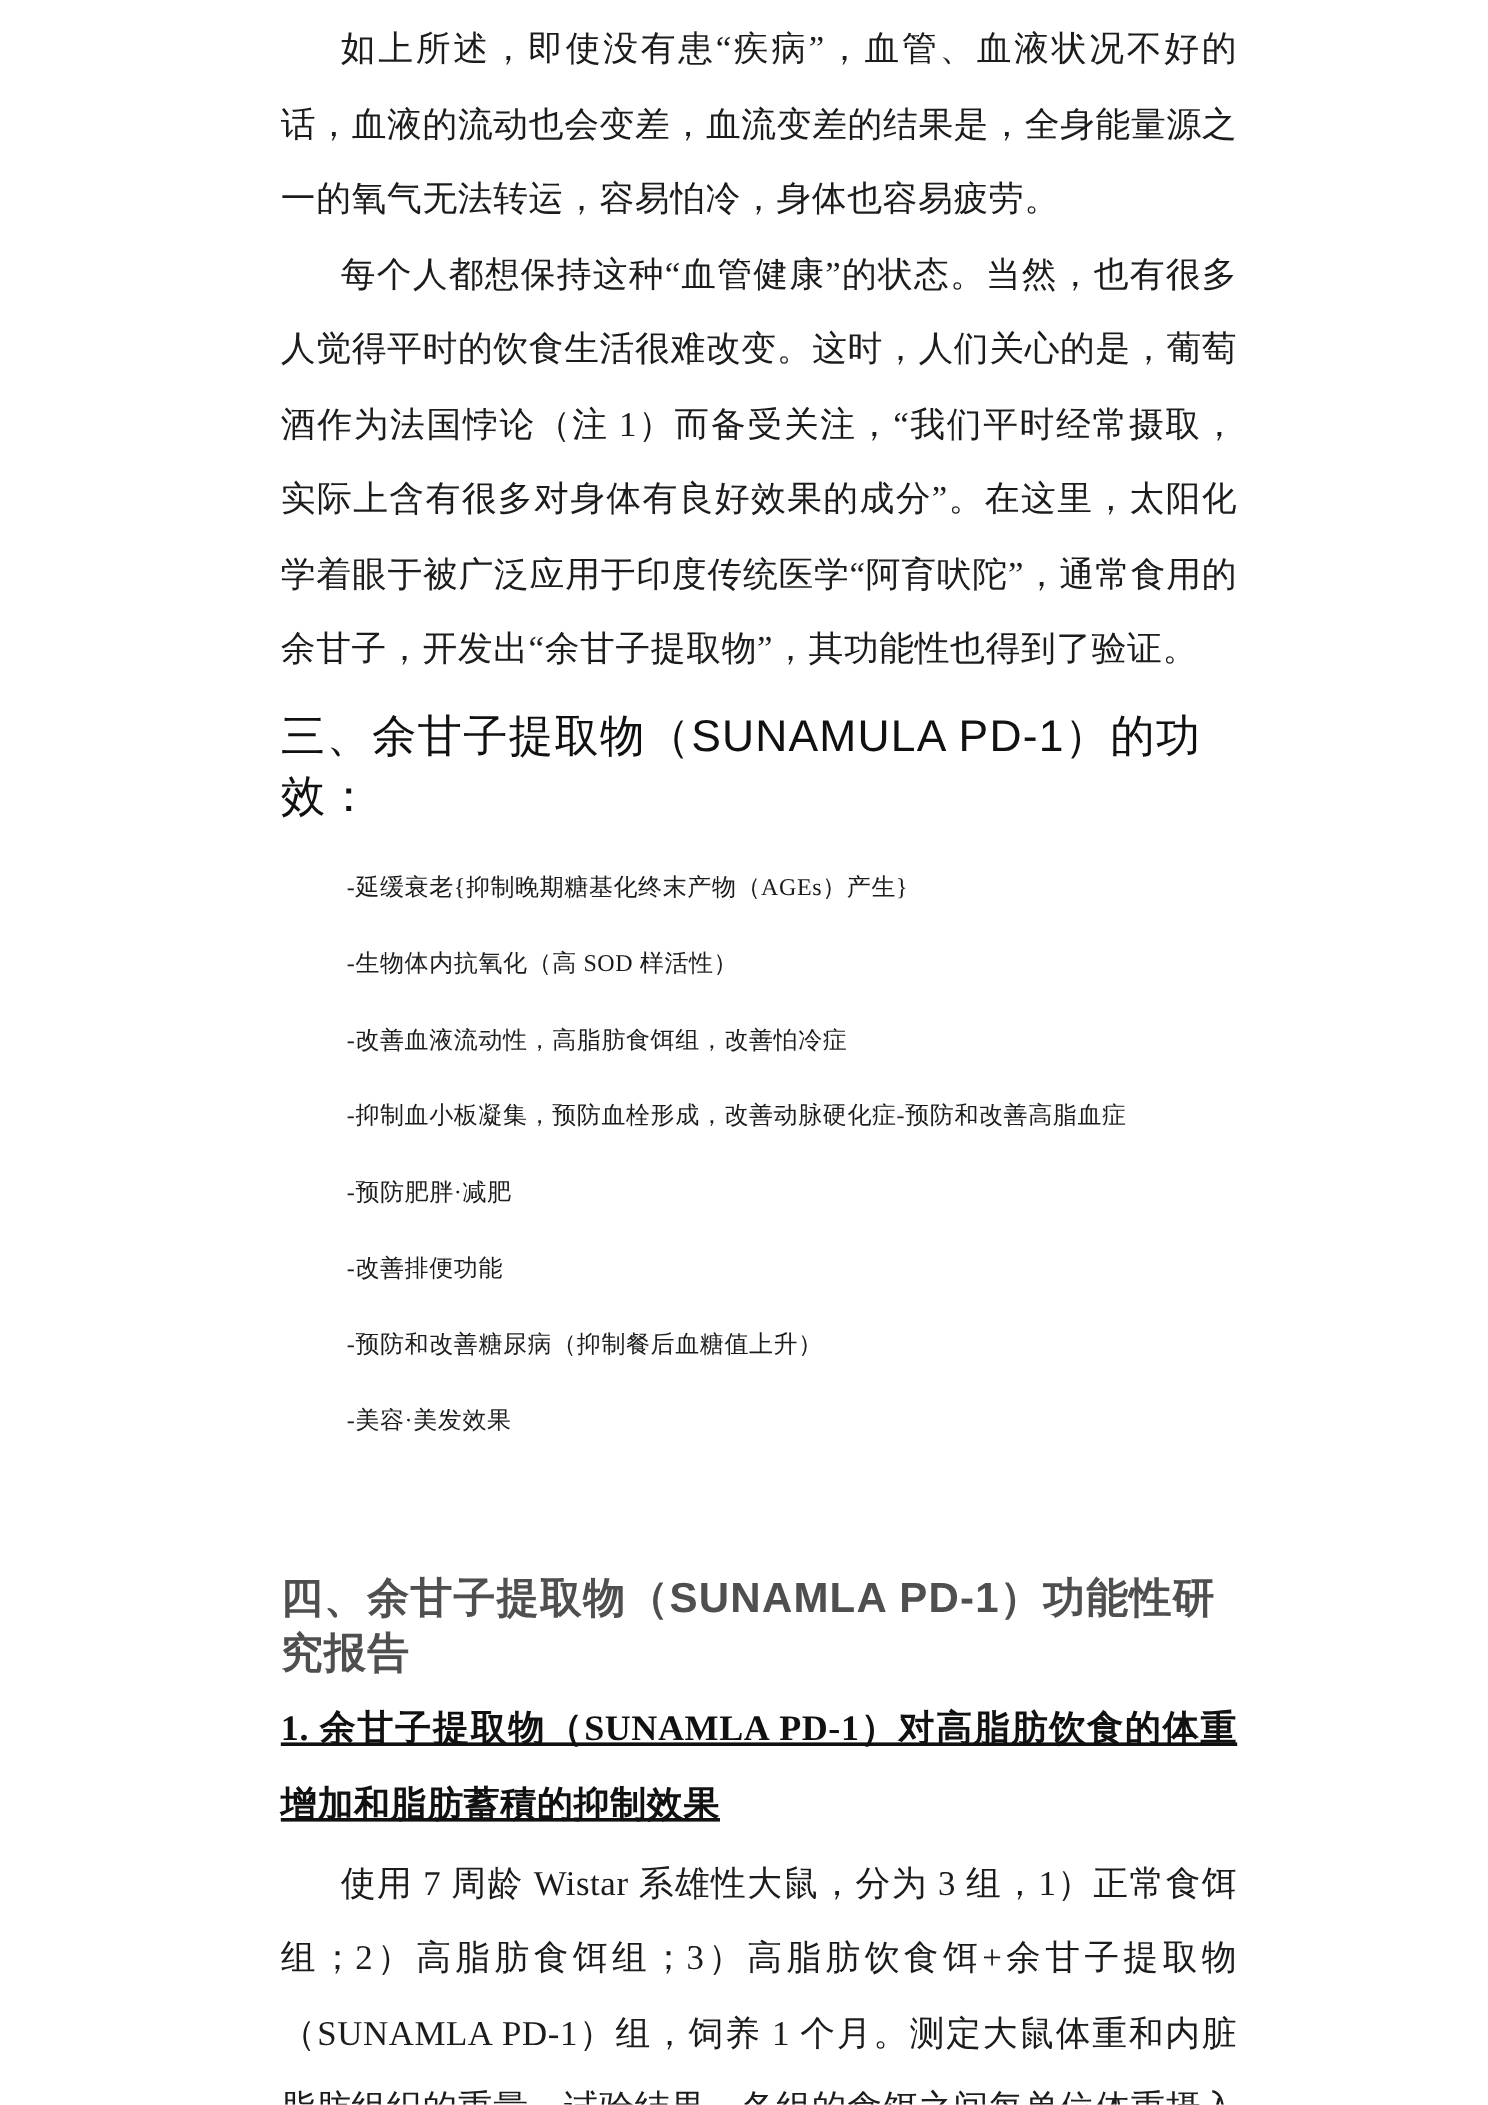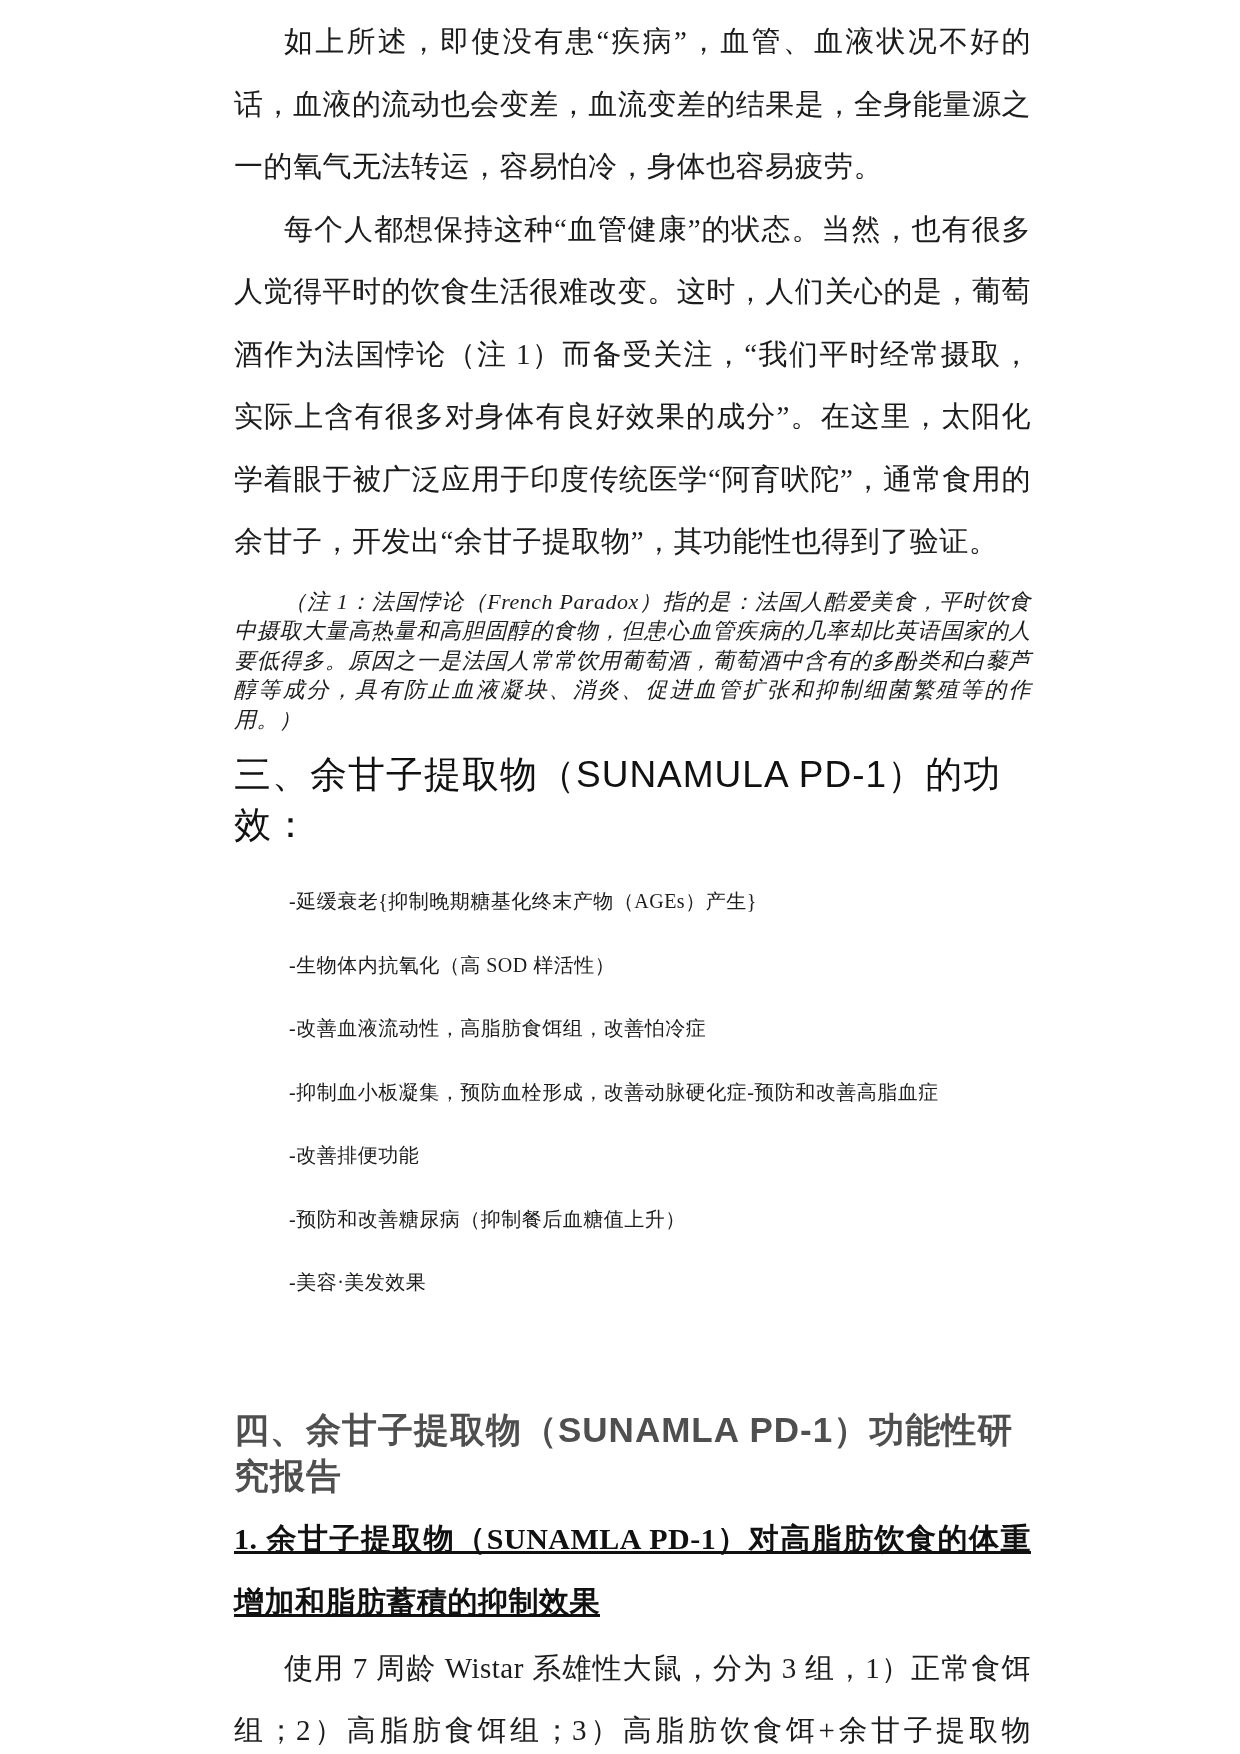--- a/index.html
+++ b/index.html
@@ -92,7 +92,6 @@
 
   <p class="body-para">每个人都想保持这种“血管健康”的状态。当然，也有很多人觉得平时的饮食生活很难改变。这时，人们关心的是，葡萄酒作为法国悖论（注 1）而备受关注，“我们平时经常摄取，实际上含有很多对身体有良好效果的成分”。在这里，太阳化学着眼于被广泛应用于印度传统医学“阿育吠陀”，通常食用的余甘子，开发出“余甘子提取物”，其功能性也得到了验证。</p>
 
-  <p class="footnote">（注 1：法国悖论（French Paradox）指的是：法国人酷爱美食，平时饮食中摄取大量高热量和高胆固醇的食物，但患心血管疾病的几率却比英语国家的人要低得多。原因之一是法国人常常饮用葡萄酒，葡萄酒中含有的多酚类和白藜芦醇等成分，具有防止血液凝块、消炎、促进血管扩张和抑制细菌繁殖等的作用。）</p>
 
   <div class="section3-heading">三、余甘子提取物（SUNAMULA PD-1）的功效：</div>
 

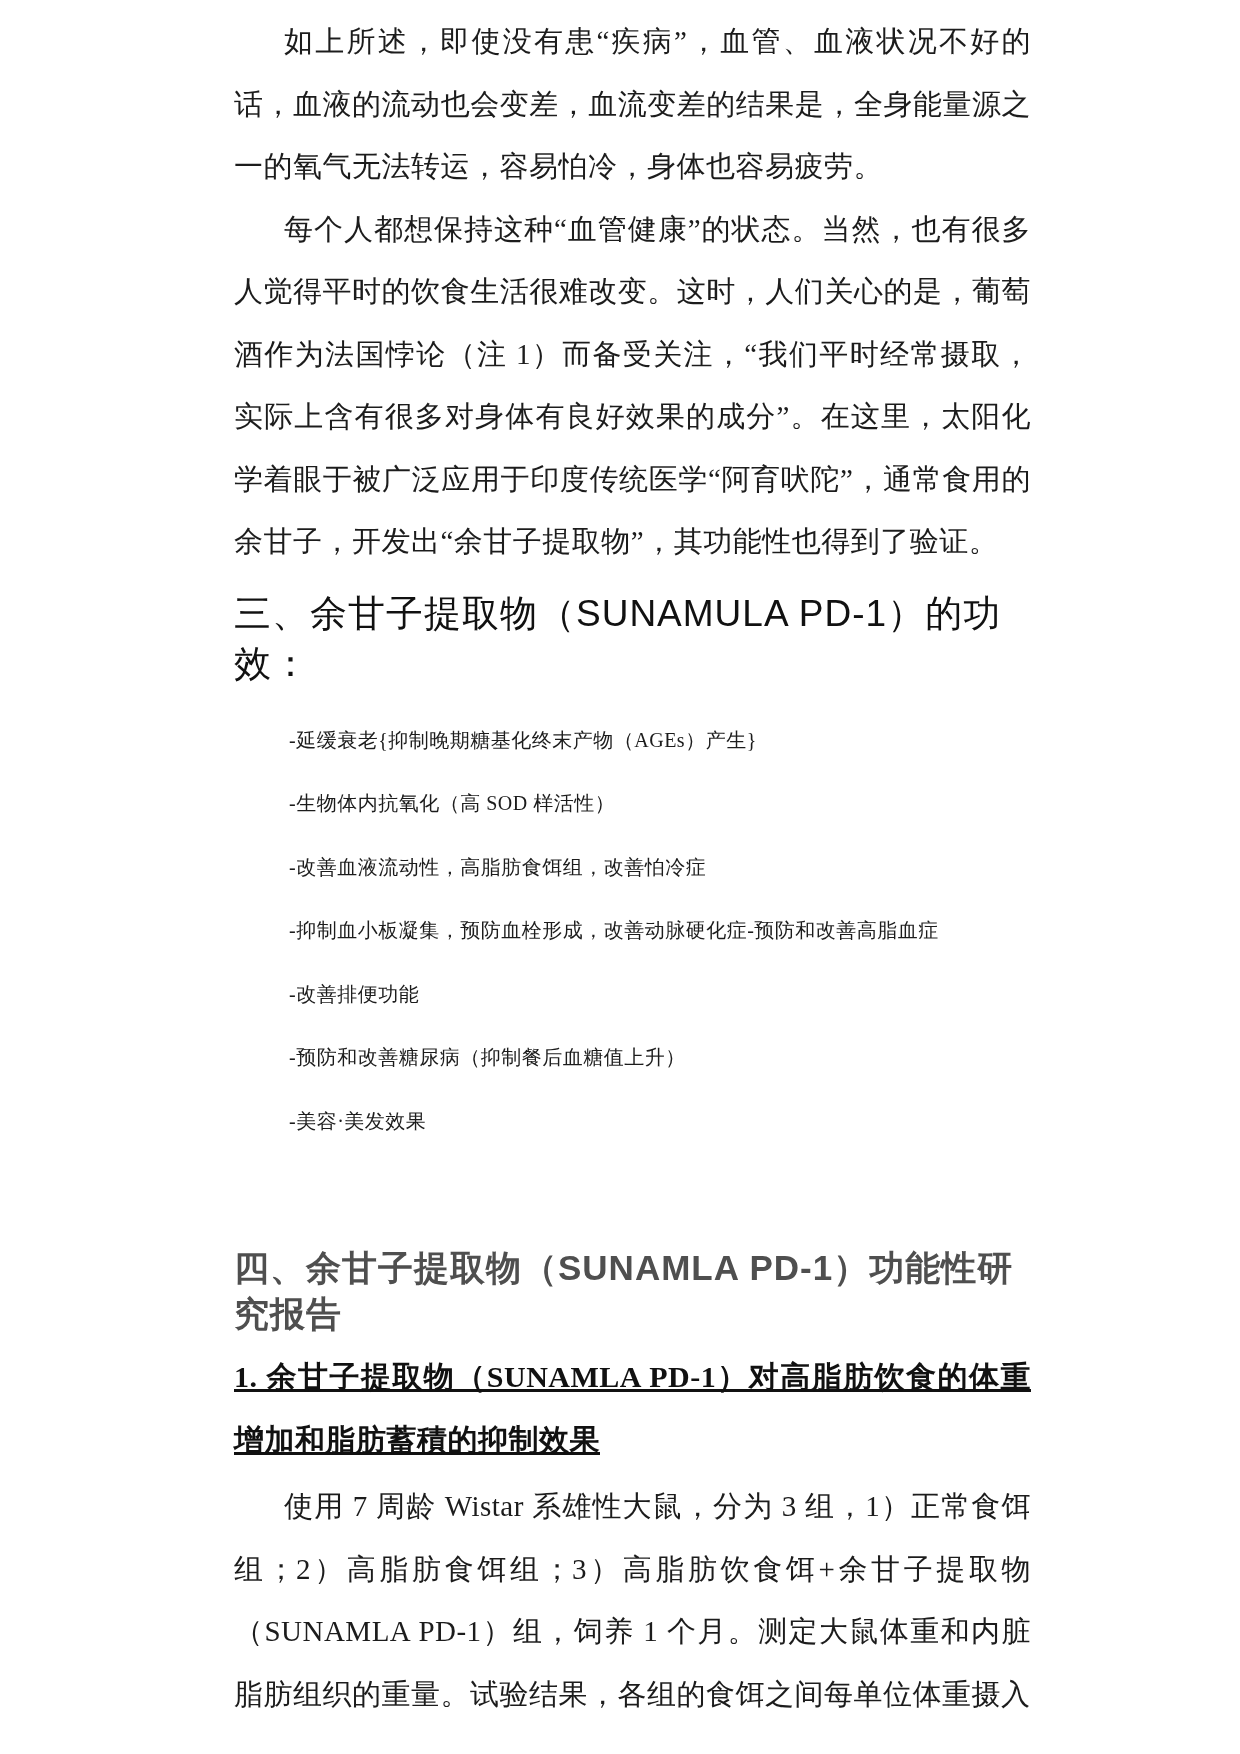--- a/index.html
+++ b/index.html
@@ -100,6 +100,7 @@
     <div class="effect-item">-生物体内抗氧化（高 SOD 样活性）</div>
     <div class="effect-item">-改善血液流动性，高脂肪食饵组，改善怕冷症</div>
     <div class="effect-item">-抑制血小板凝集，预防血栓形成，改善动脉硬化症-预防和改善高脂血症</div>
+    <div class="effect-item">-预防肥胖·减肥</div>
     <div class="effect-item">-改善排便功能</div>
     <div class="effect-item">-预防和改善糖尿病（抑制餐后血糖值上升）</div>
     <div class="effect-item">-美容·美发效果</div>

